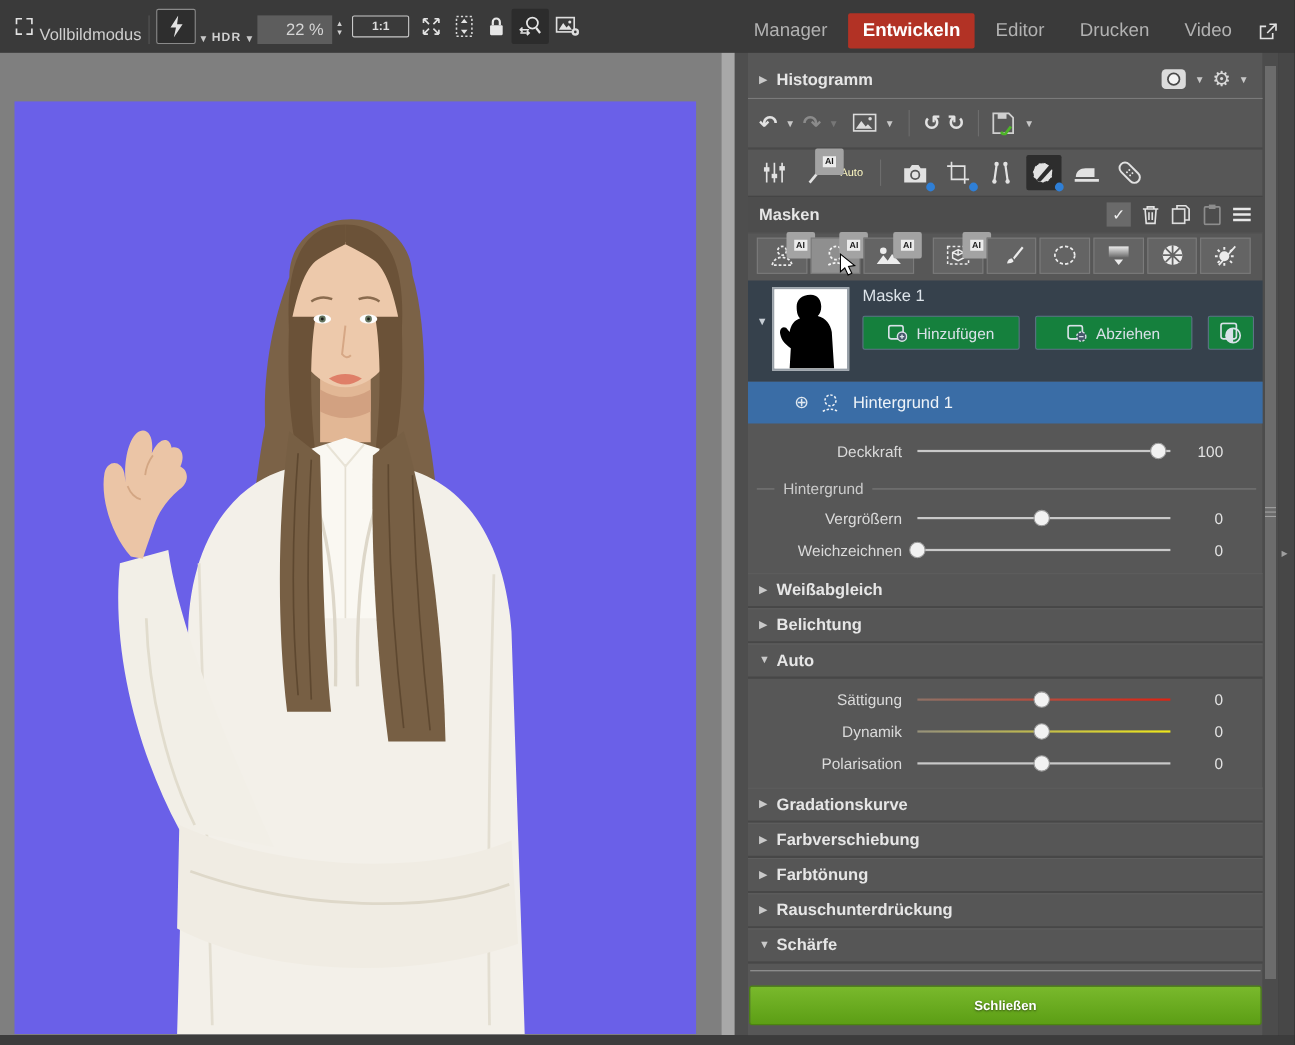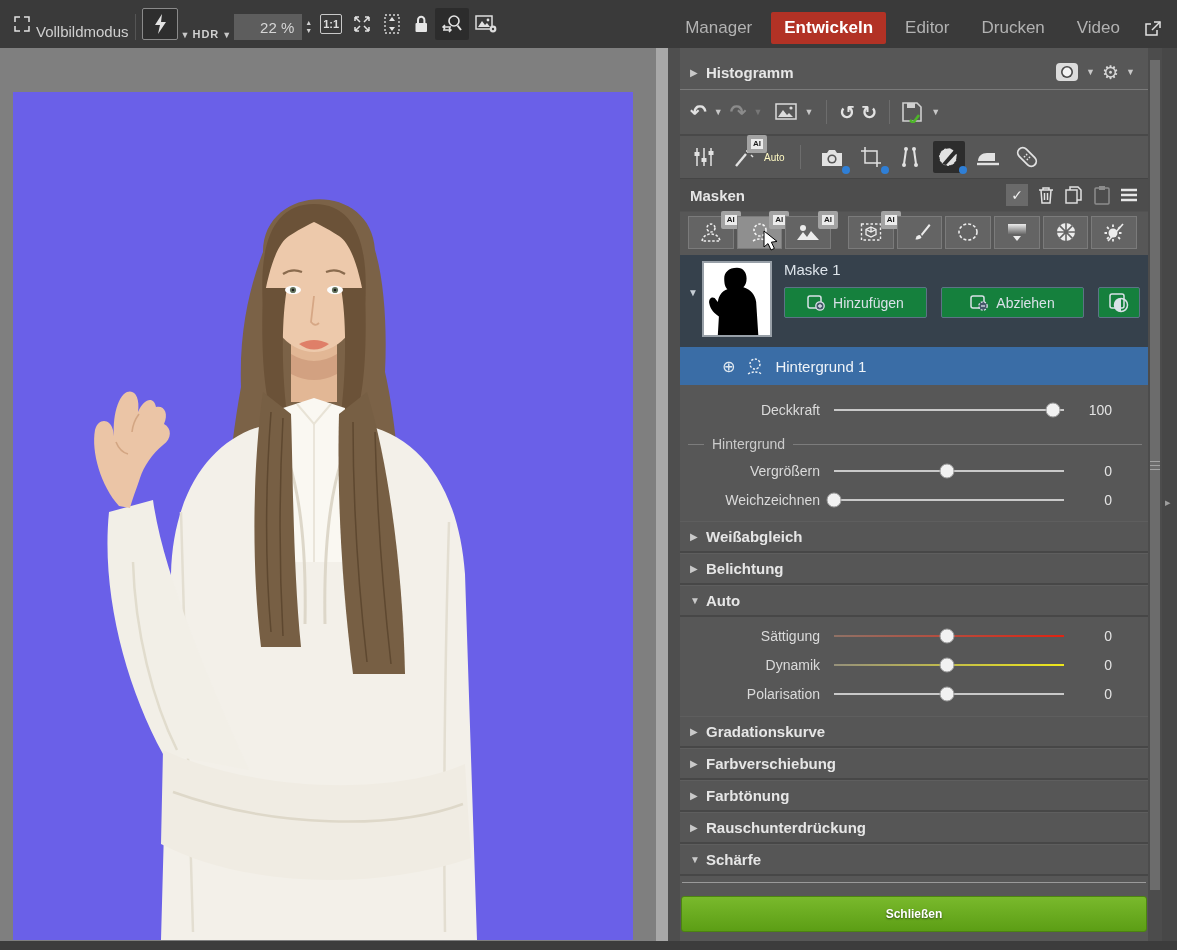--- a/index.html
+++ b/index.html
@@ -26,7 +26,7 @@
   .spinner { display:flex; flex-direction:column; justify-content:center; height:26px; }
   .spinner span { font-size:7px; line-height:8px; color:#cfcfcf; text-align:center; padding:0 3px; }
   .ratio-box { border:1px solid #c9c9c9; border-radius:2px; color:#dedede; font-size:11px;
-               font-weight:bold; padding:3px 2px; }
+               font-weight:bold; padding:3px 17px; }
   .tabs { position:absolute; right:10px; top:0; height:56px; display:flex; align-items:center; gap:6px; }
   .tab { font-size:17px; color:#b2b2b2; padding:6px 13px; border-radius:2px; cursor:default; }
   .tab.active { background:var(--accent-red); color:#fff; font-weight:bold; }

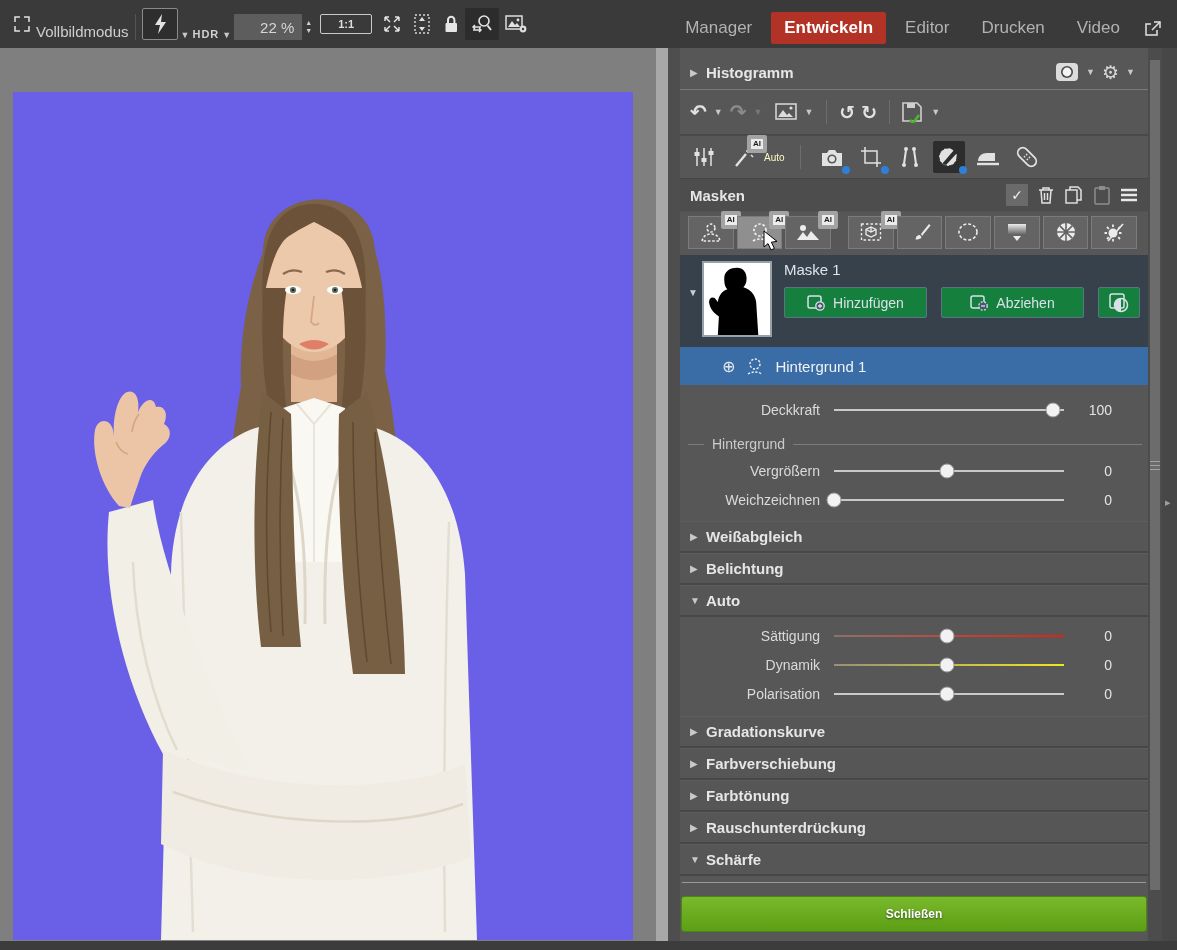--- a/index.html
+++ b/index.html
@@ -75,7 +75,7 @@
              background:var(--ai-dot-blue); }
   .ai-badge { position:absolute; top:-6px; right:-8px; background:#ececec; color:#1c1c1c;
               font-size:8px; font-weight:bold; line-height:10px; padding:0 2px;
-              border:4px solid #a3a3a3; border-radius:2px; }
+              border:7px solid #a3a3a3; border-radius:2px; }
 
   .masken-header { height:34px; background:#4d4d4d; display:flex; align-items:center;
                    padding:0 10px; border-top:1px solid #454545; border-bottom:1px solid #525252; }

